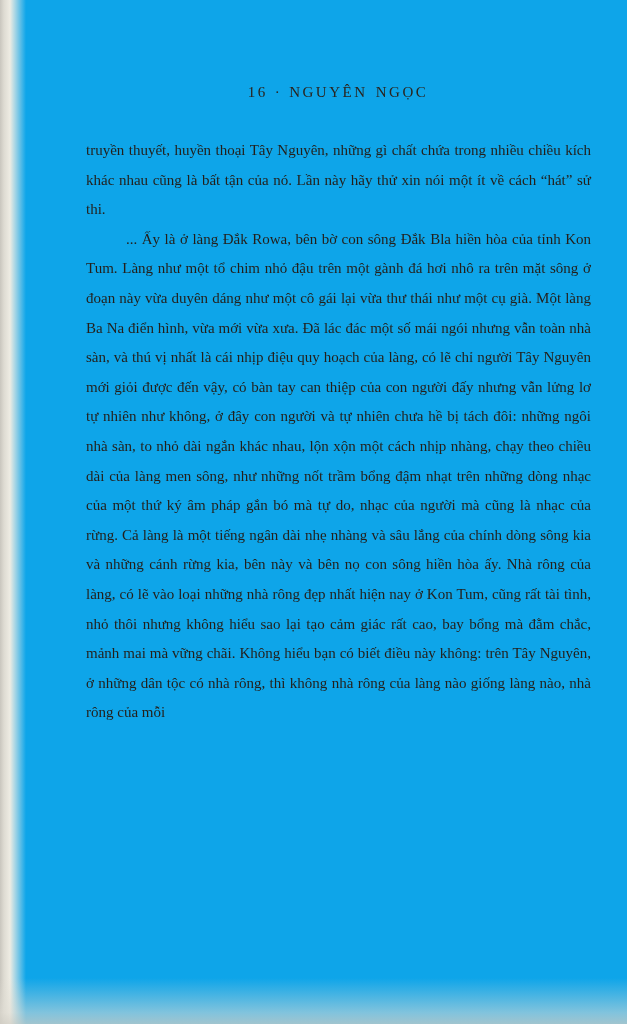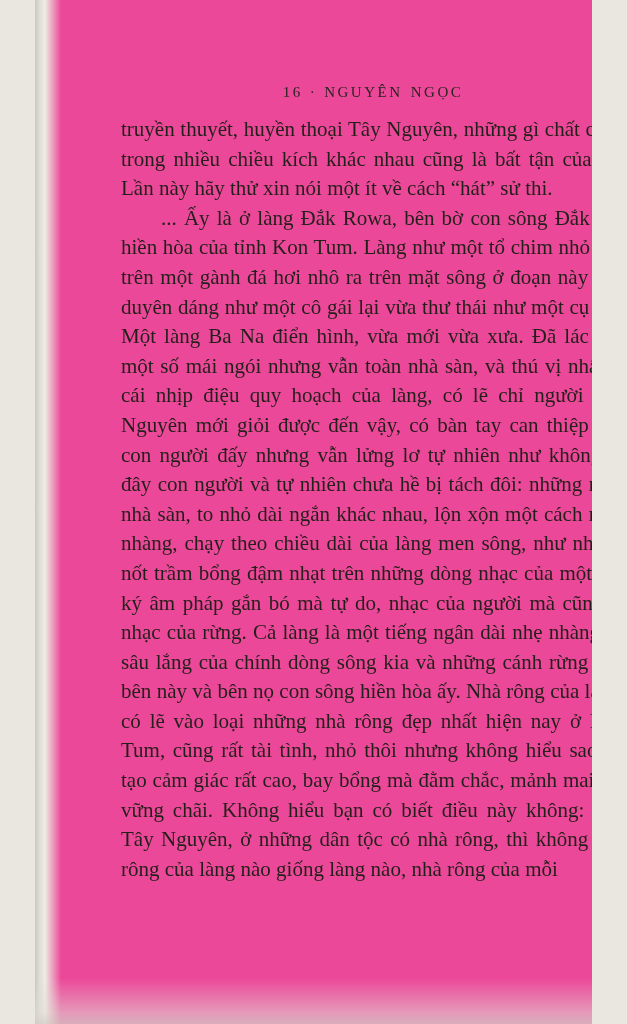--- a/index.html
+++ b/index.html
@@ -9,10 +9,10 @@
   }
   .page {
     position: relative;
-    width: 557px;
+    width: 627px;
     height: 1024px;
     margin: 0 auto;
-    background: #ec4899;
+    background: #0ea5e9;
     font-family: "Liberation Serif", "DejaVu Serif", serif;
     color: #241f1a;
     overflow: hidden;

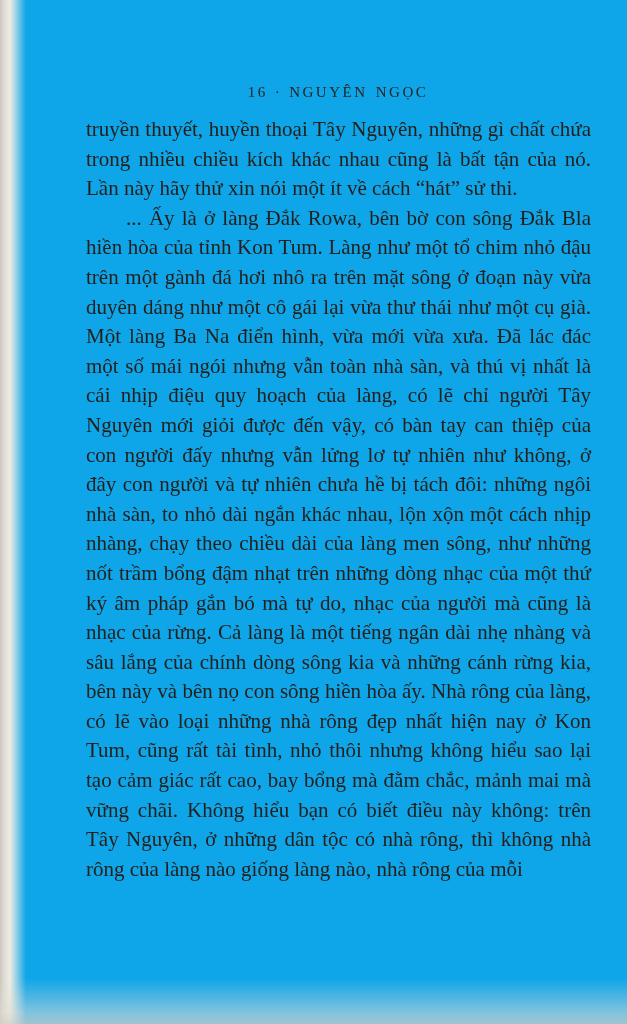--- a/index.html
+++ b/index.html
@@ -59,10 +59,10 @@
   }
   .body-text {
     position: absolute;
-    top: 115px;
+    top: 136px;
     left: 86px;
     width: 505px;
-    font-size: 21px;
+    font-size: 15px;
     line-height: 29.6px;
     text-align: justify;
     text-justify: inter-word;

